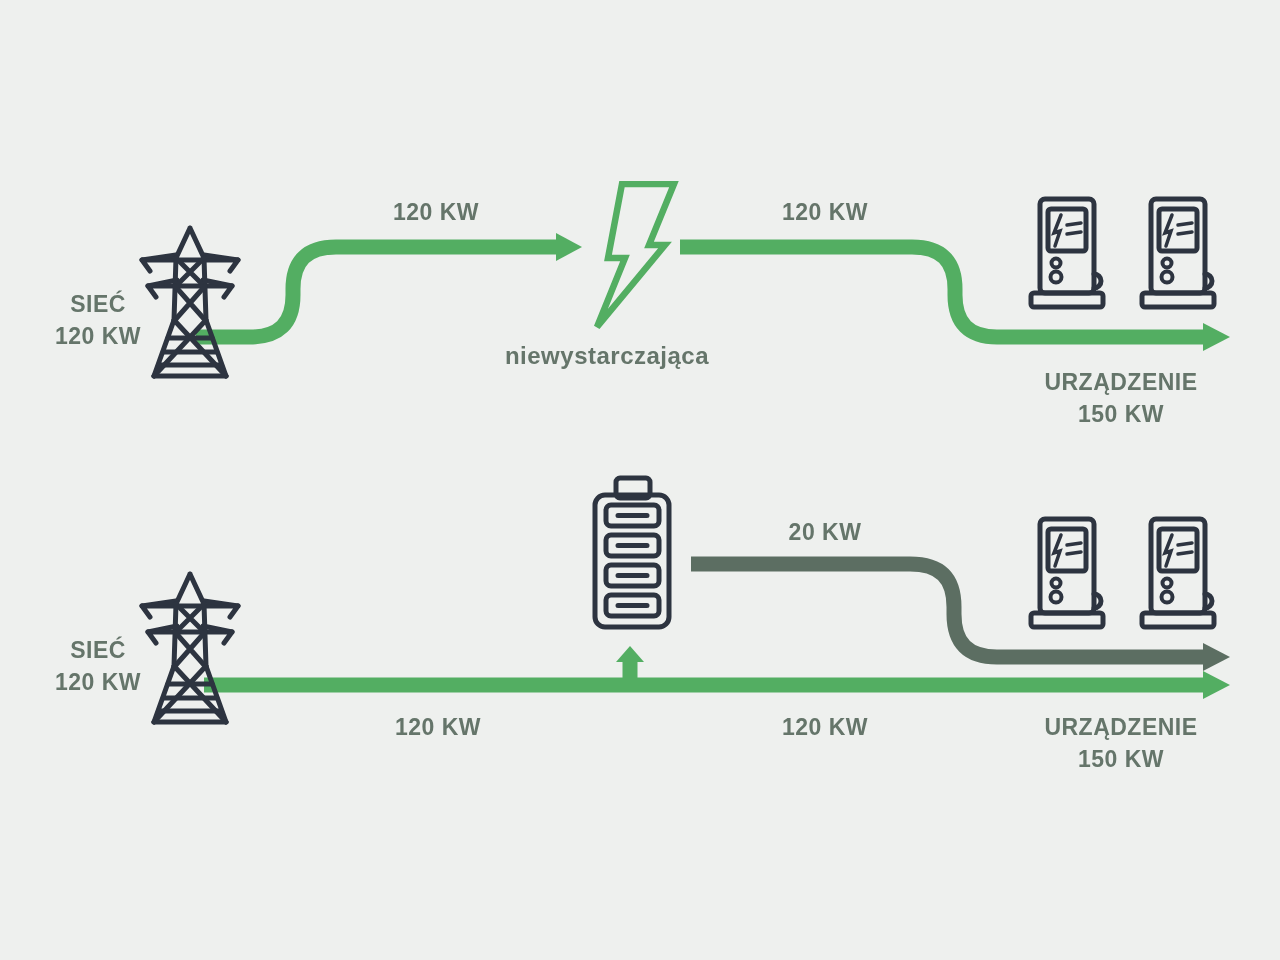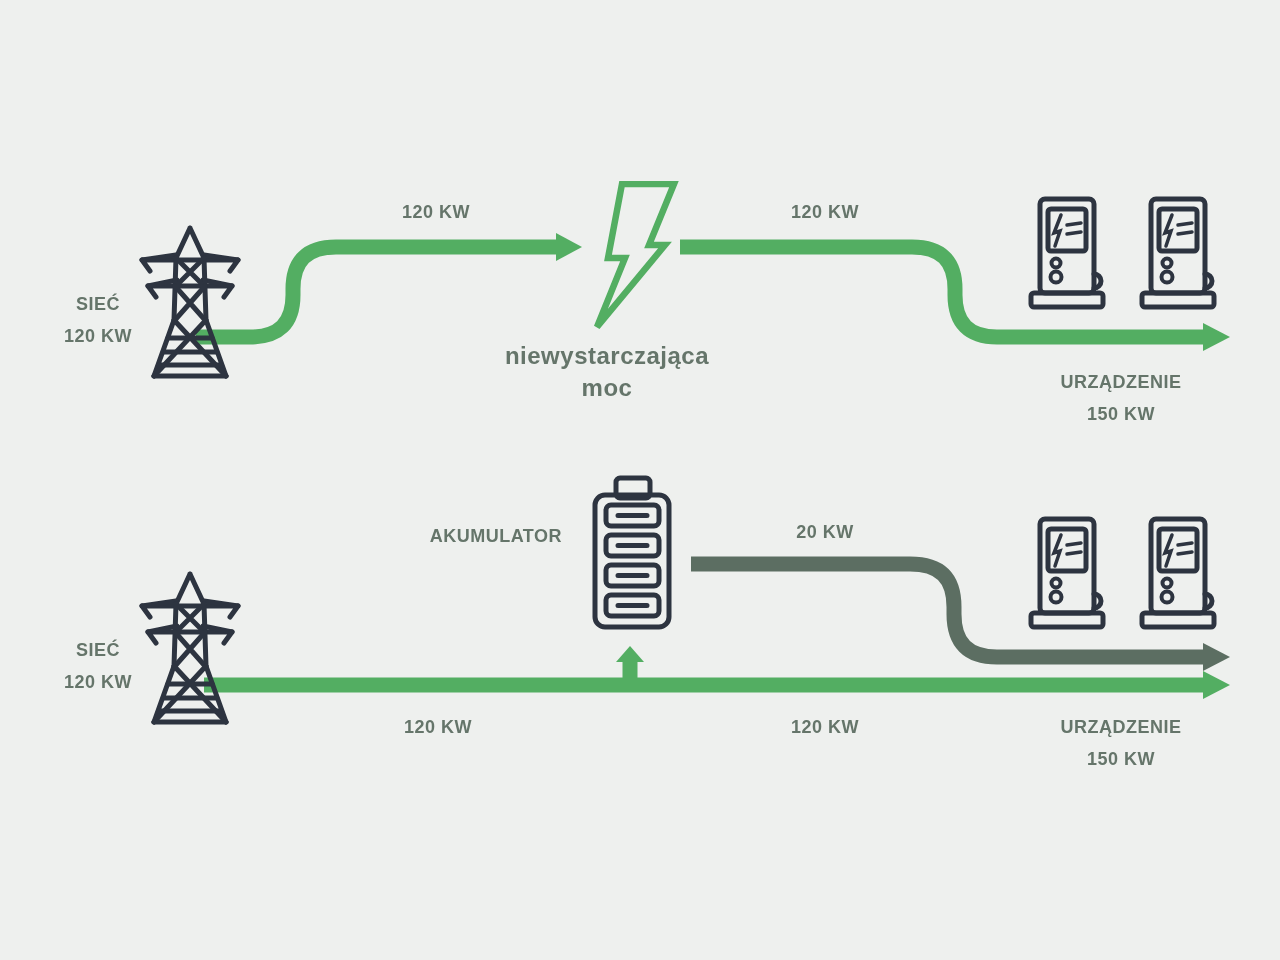--- a/index.html
+++ b/index.html
@@ -32,7 +32,7 @@
     position:absolute;
     color:var(--label);
     font-weight:700;
-    font-size:18px;
+    font-size:23px;
     line-height:32px;
     letter-spacing:0.5px;
     white-space:nowrap;

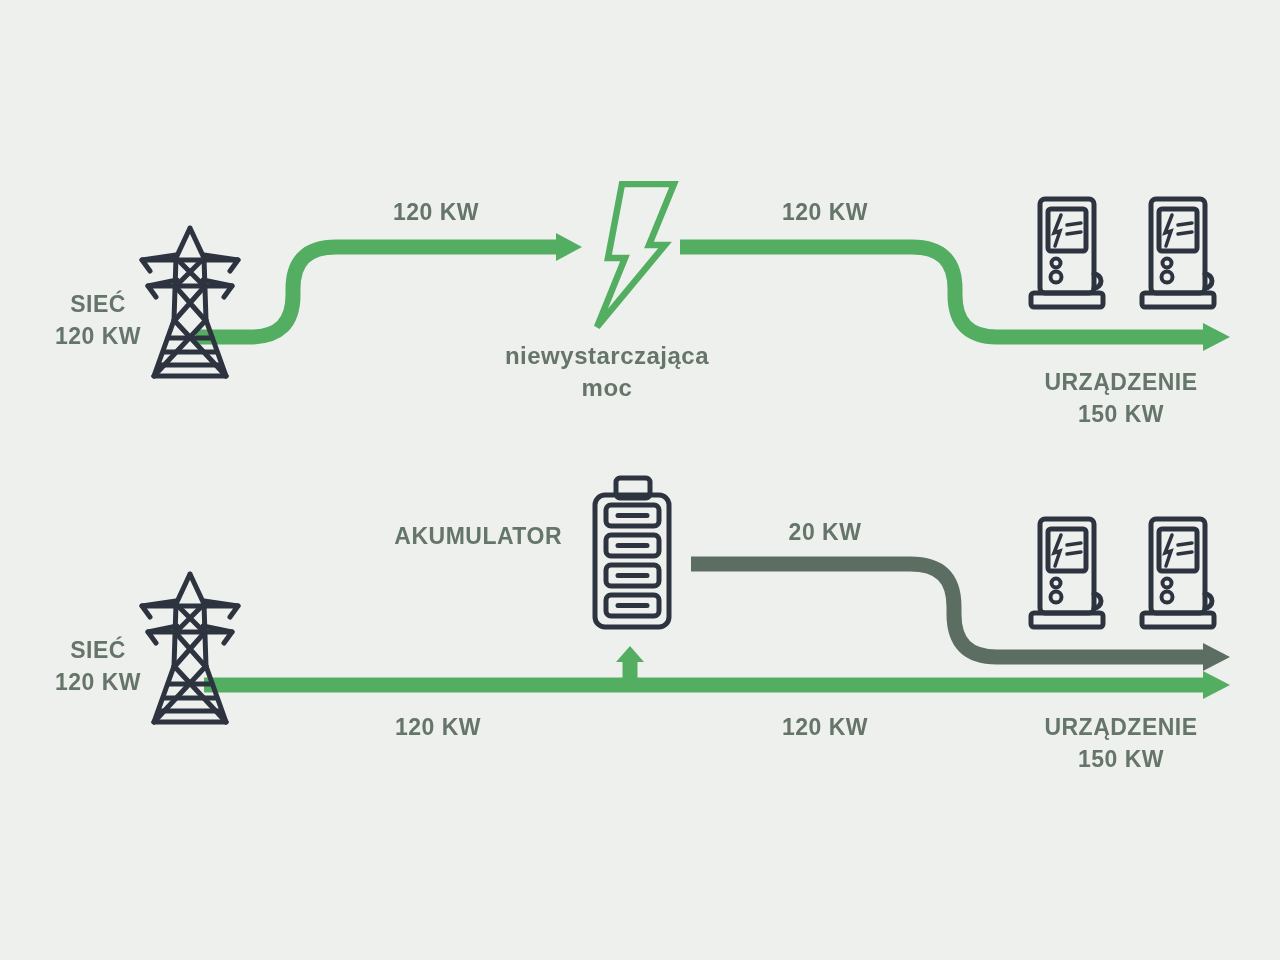--- a/index.html
+++ b/index.html
@@ -175,7 +175,6 @@
 
   <div class="label centered big" style="left:607px;top:340px;">
     <div>niewystarczająca</div>
-    <div>moc</div>
   </div>
 
   <div class="label centered" style="left:1121px;top:366px;">

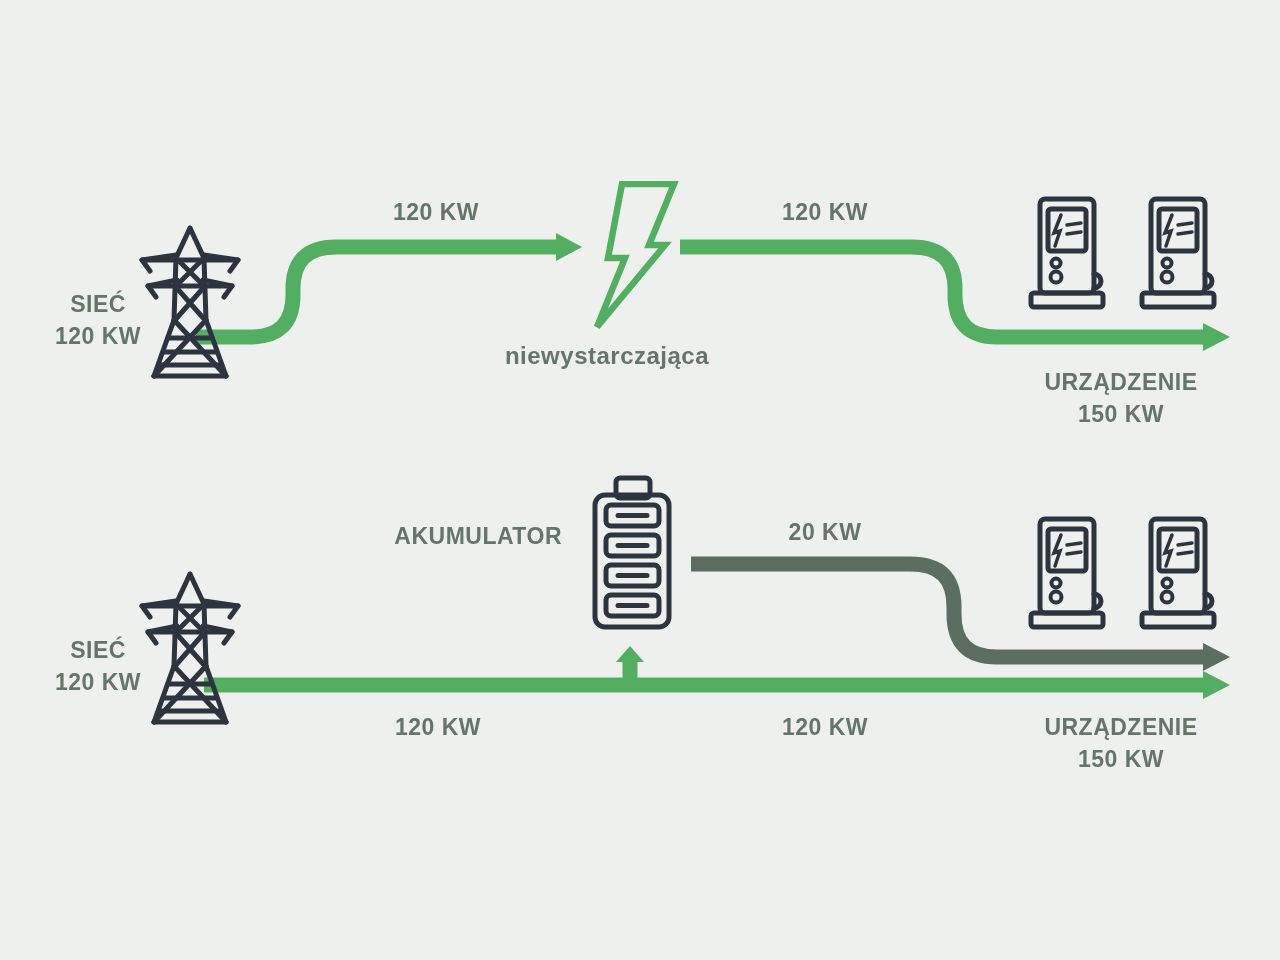--- a/index.html
+++ b/index.html
@@ -188,7 +188,6 @@
   </div>
 
   <div class="label right-aligned" style="right:718px;top:520px;">
-    <div>AKUMULATOR</div>
   </div>
 
   <div class="label centered" style="left:825px;top:516px;">20 KW</div>

